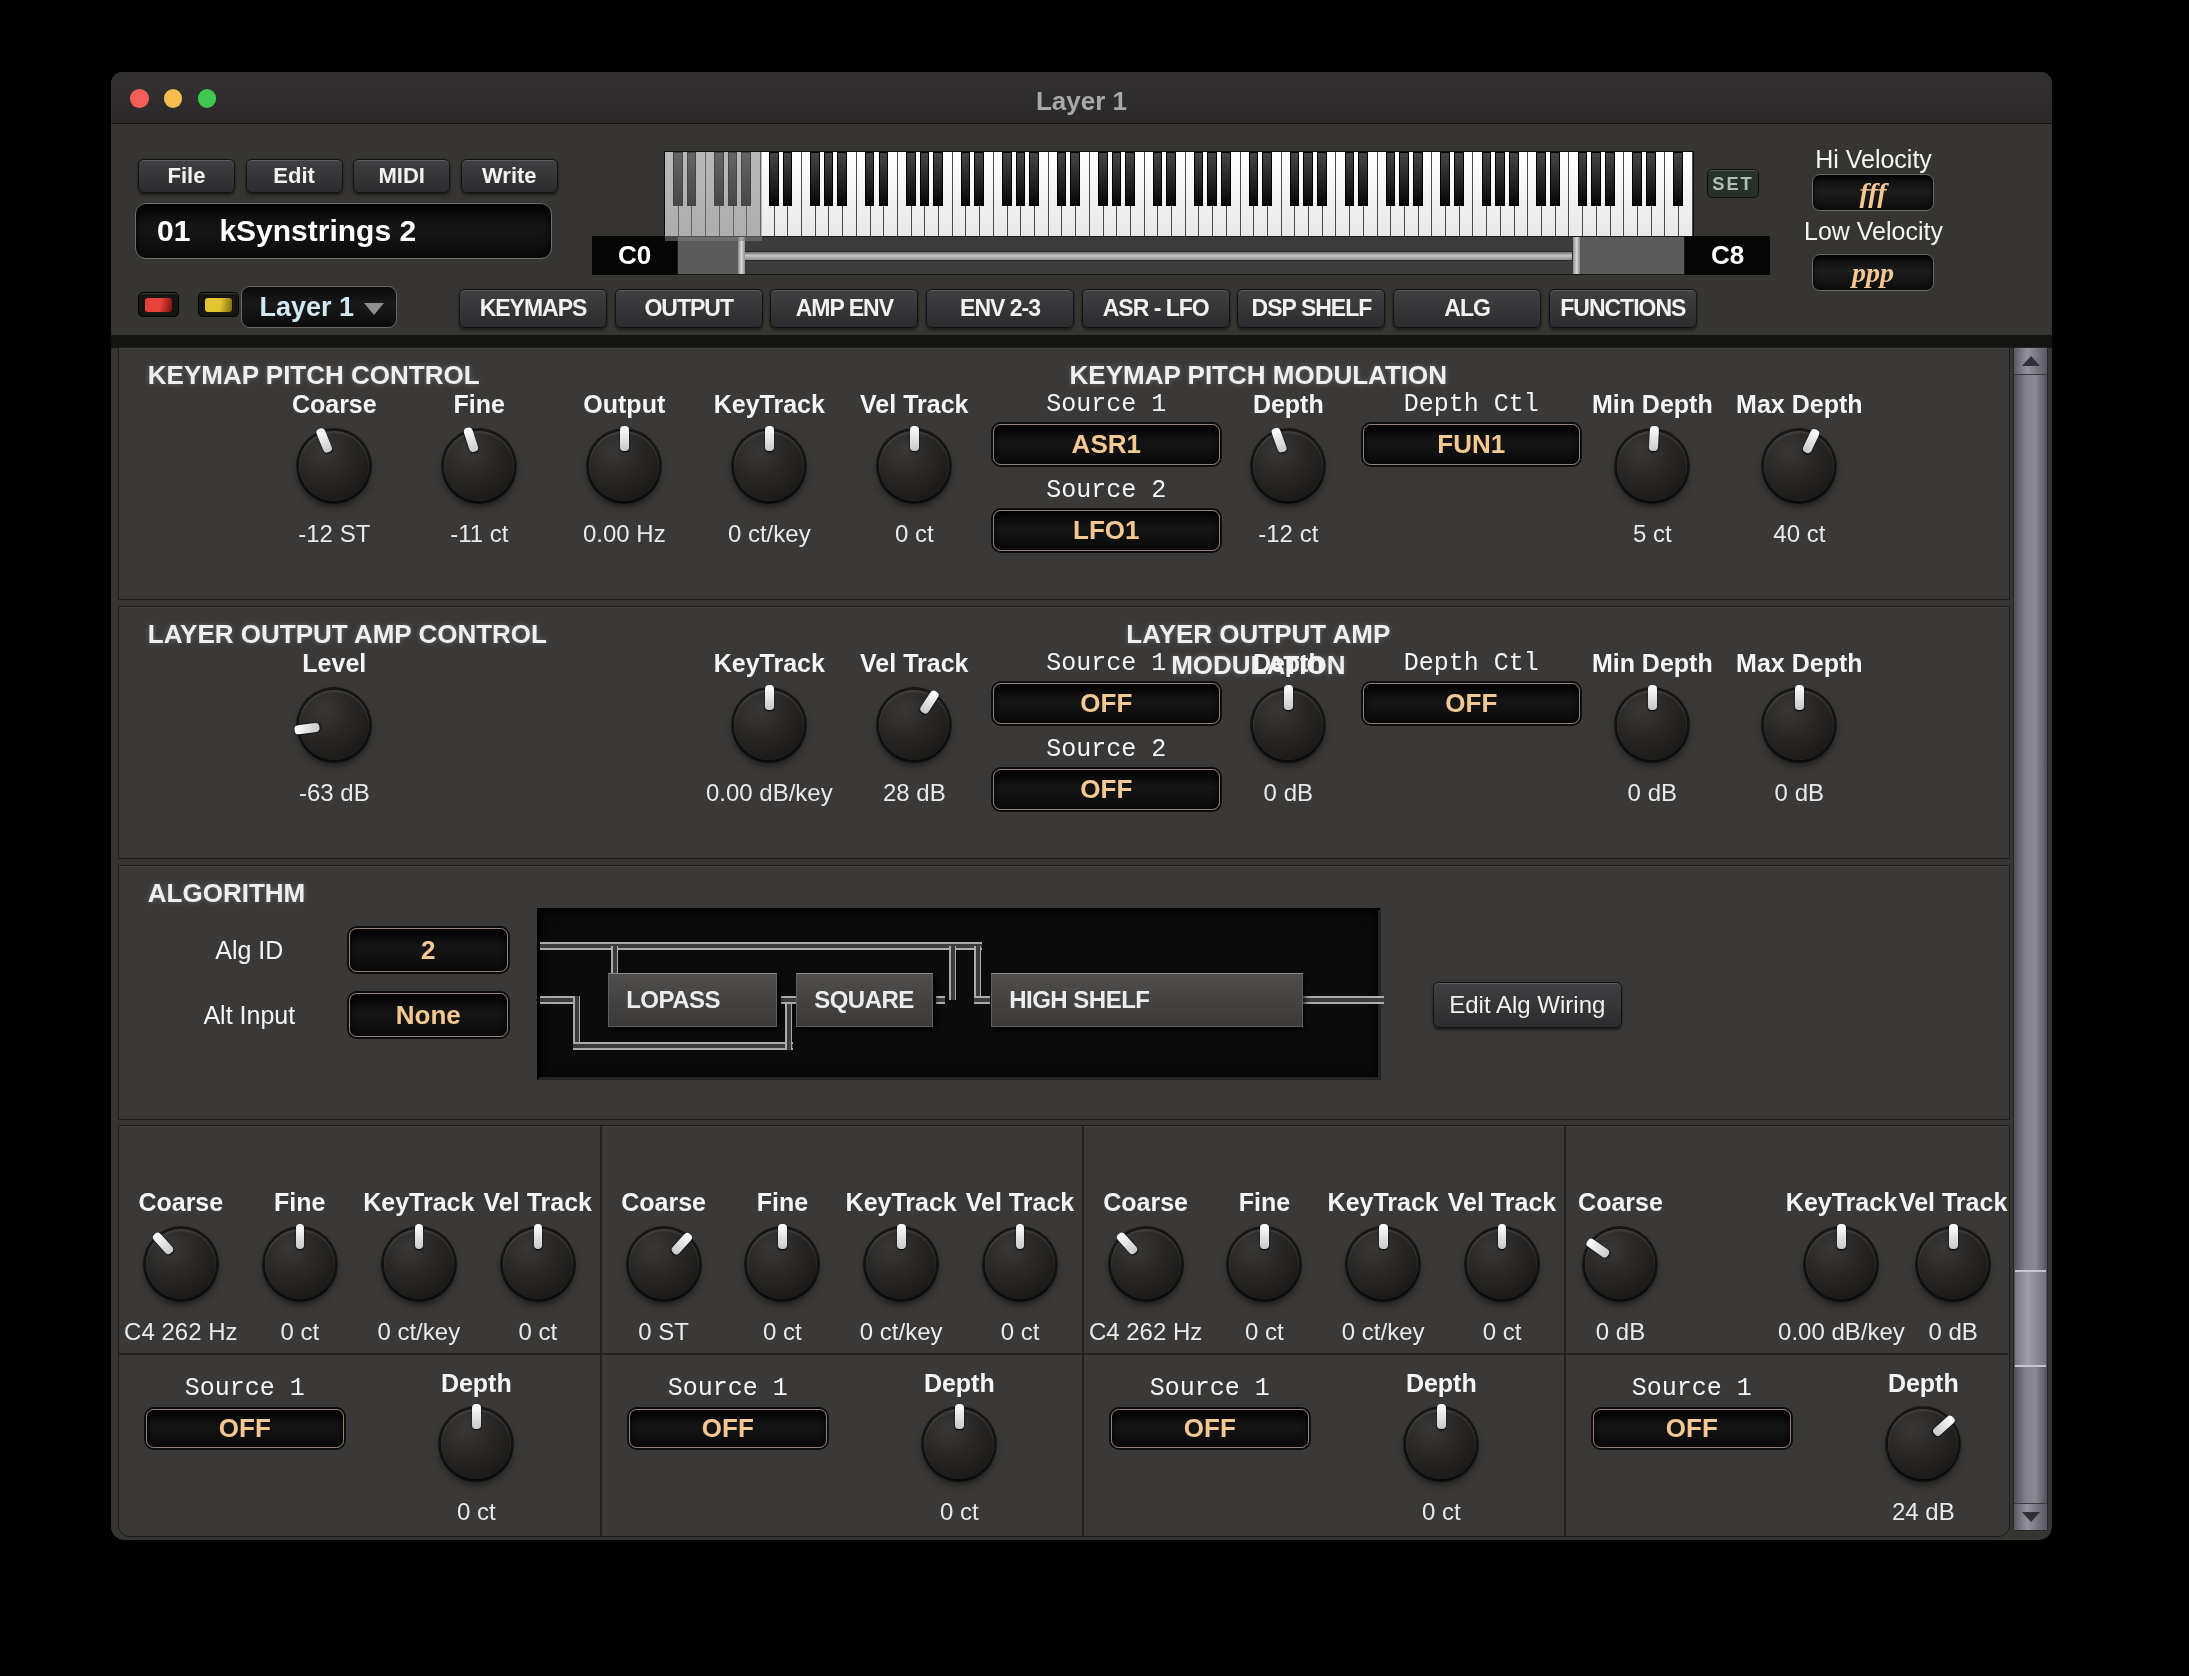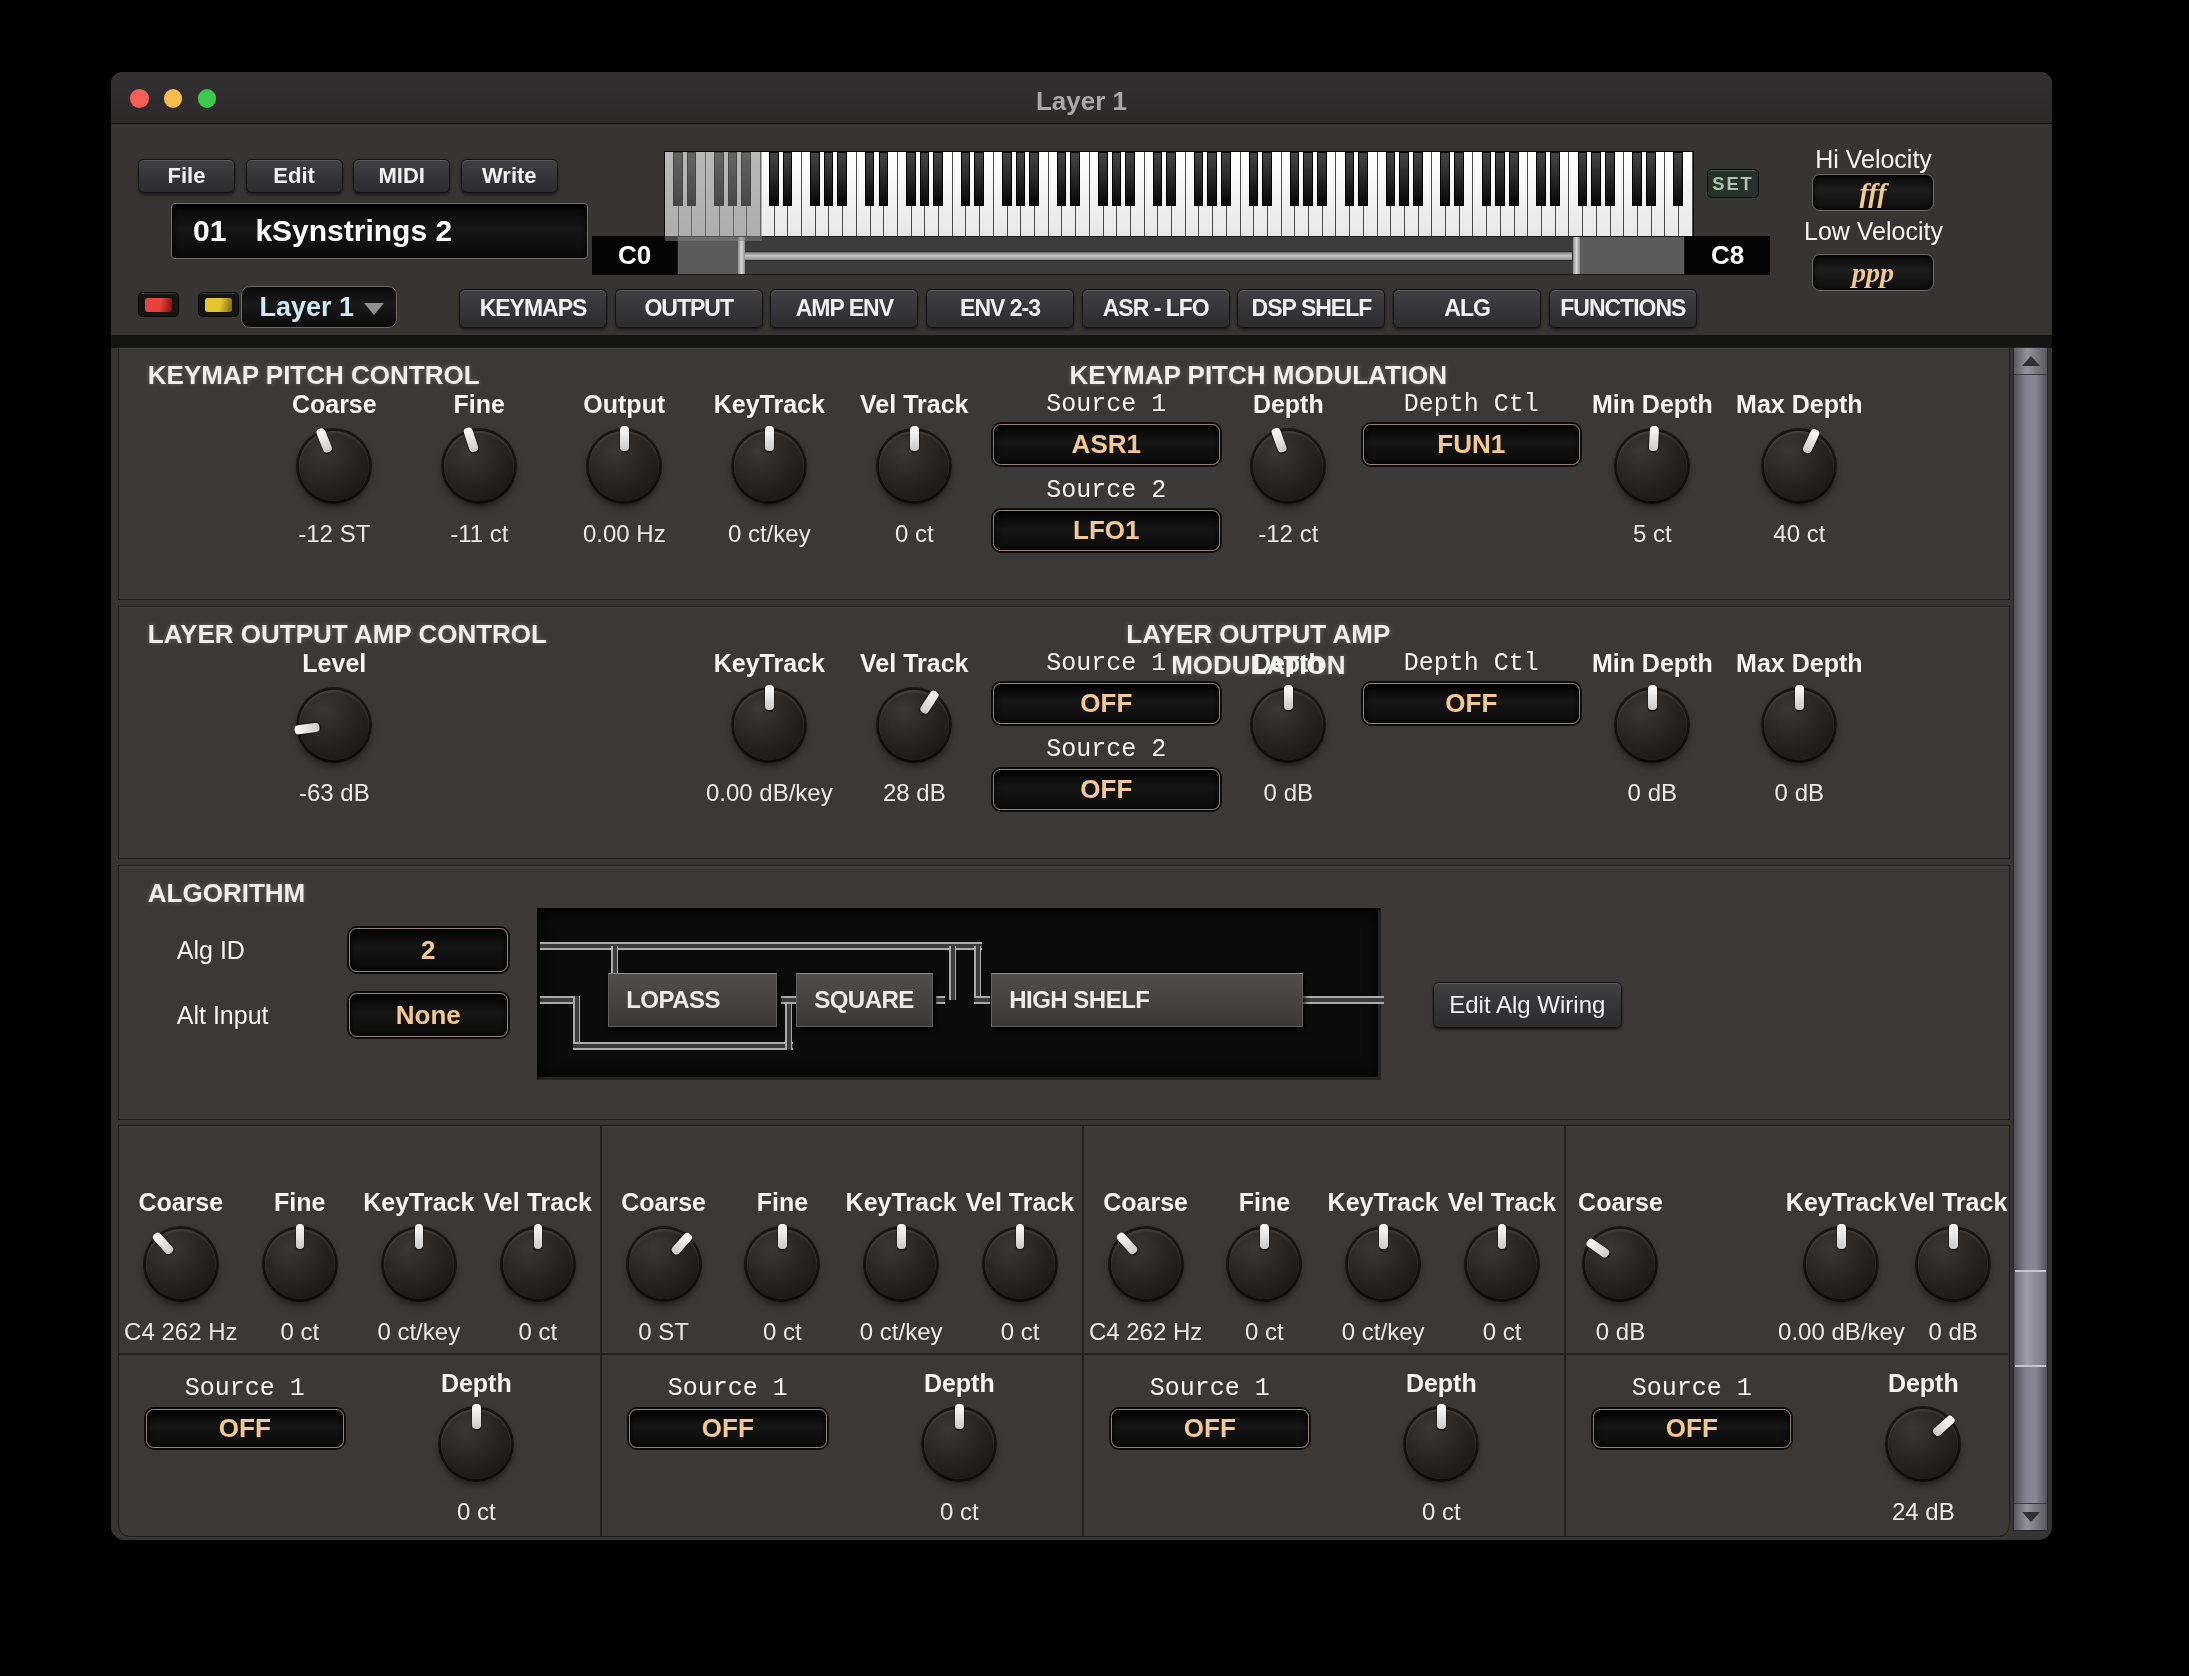--- a/index.html
+++ b/index.html
@@ -30,8 +30,8 @@
 
   .program-lcd { position:absolute; left:24px; top:131px; width:417px; height:56px;
     background:linear-gradient(#060606,#161616 45%,#0a0a0a); border:1px solid #6e6e6e;
-    border-radius:4px; box-shadow:inset 0 2.9px 7.7px #000; display:flex; align-items:center;
-    padding-left:21px; color:#fff; font-size:30px; font-weight:bold;margin-left:36px; }
+    border-radius:11px; box-shadow:inset 0 2.9px 7.7px #000; display:flex; align-items:center;
+    padding-left:21px; color:#fff; font-size:30px; font-weight:bold; }
   .program-lcd .pname { margin-left:29px; }
 
   .keyboard { position:absolute; left:553px; top:79px; width:1030px; height:91px;

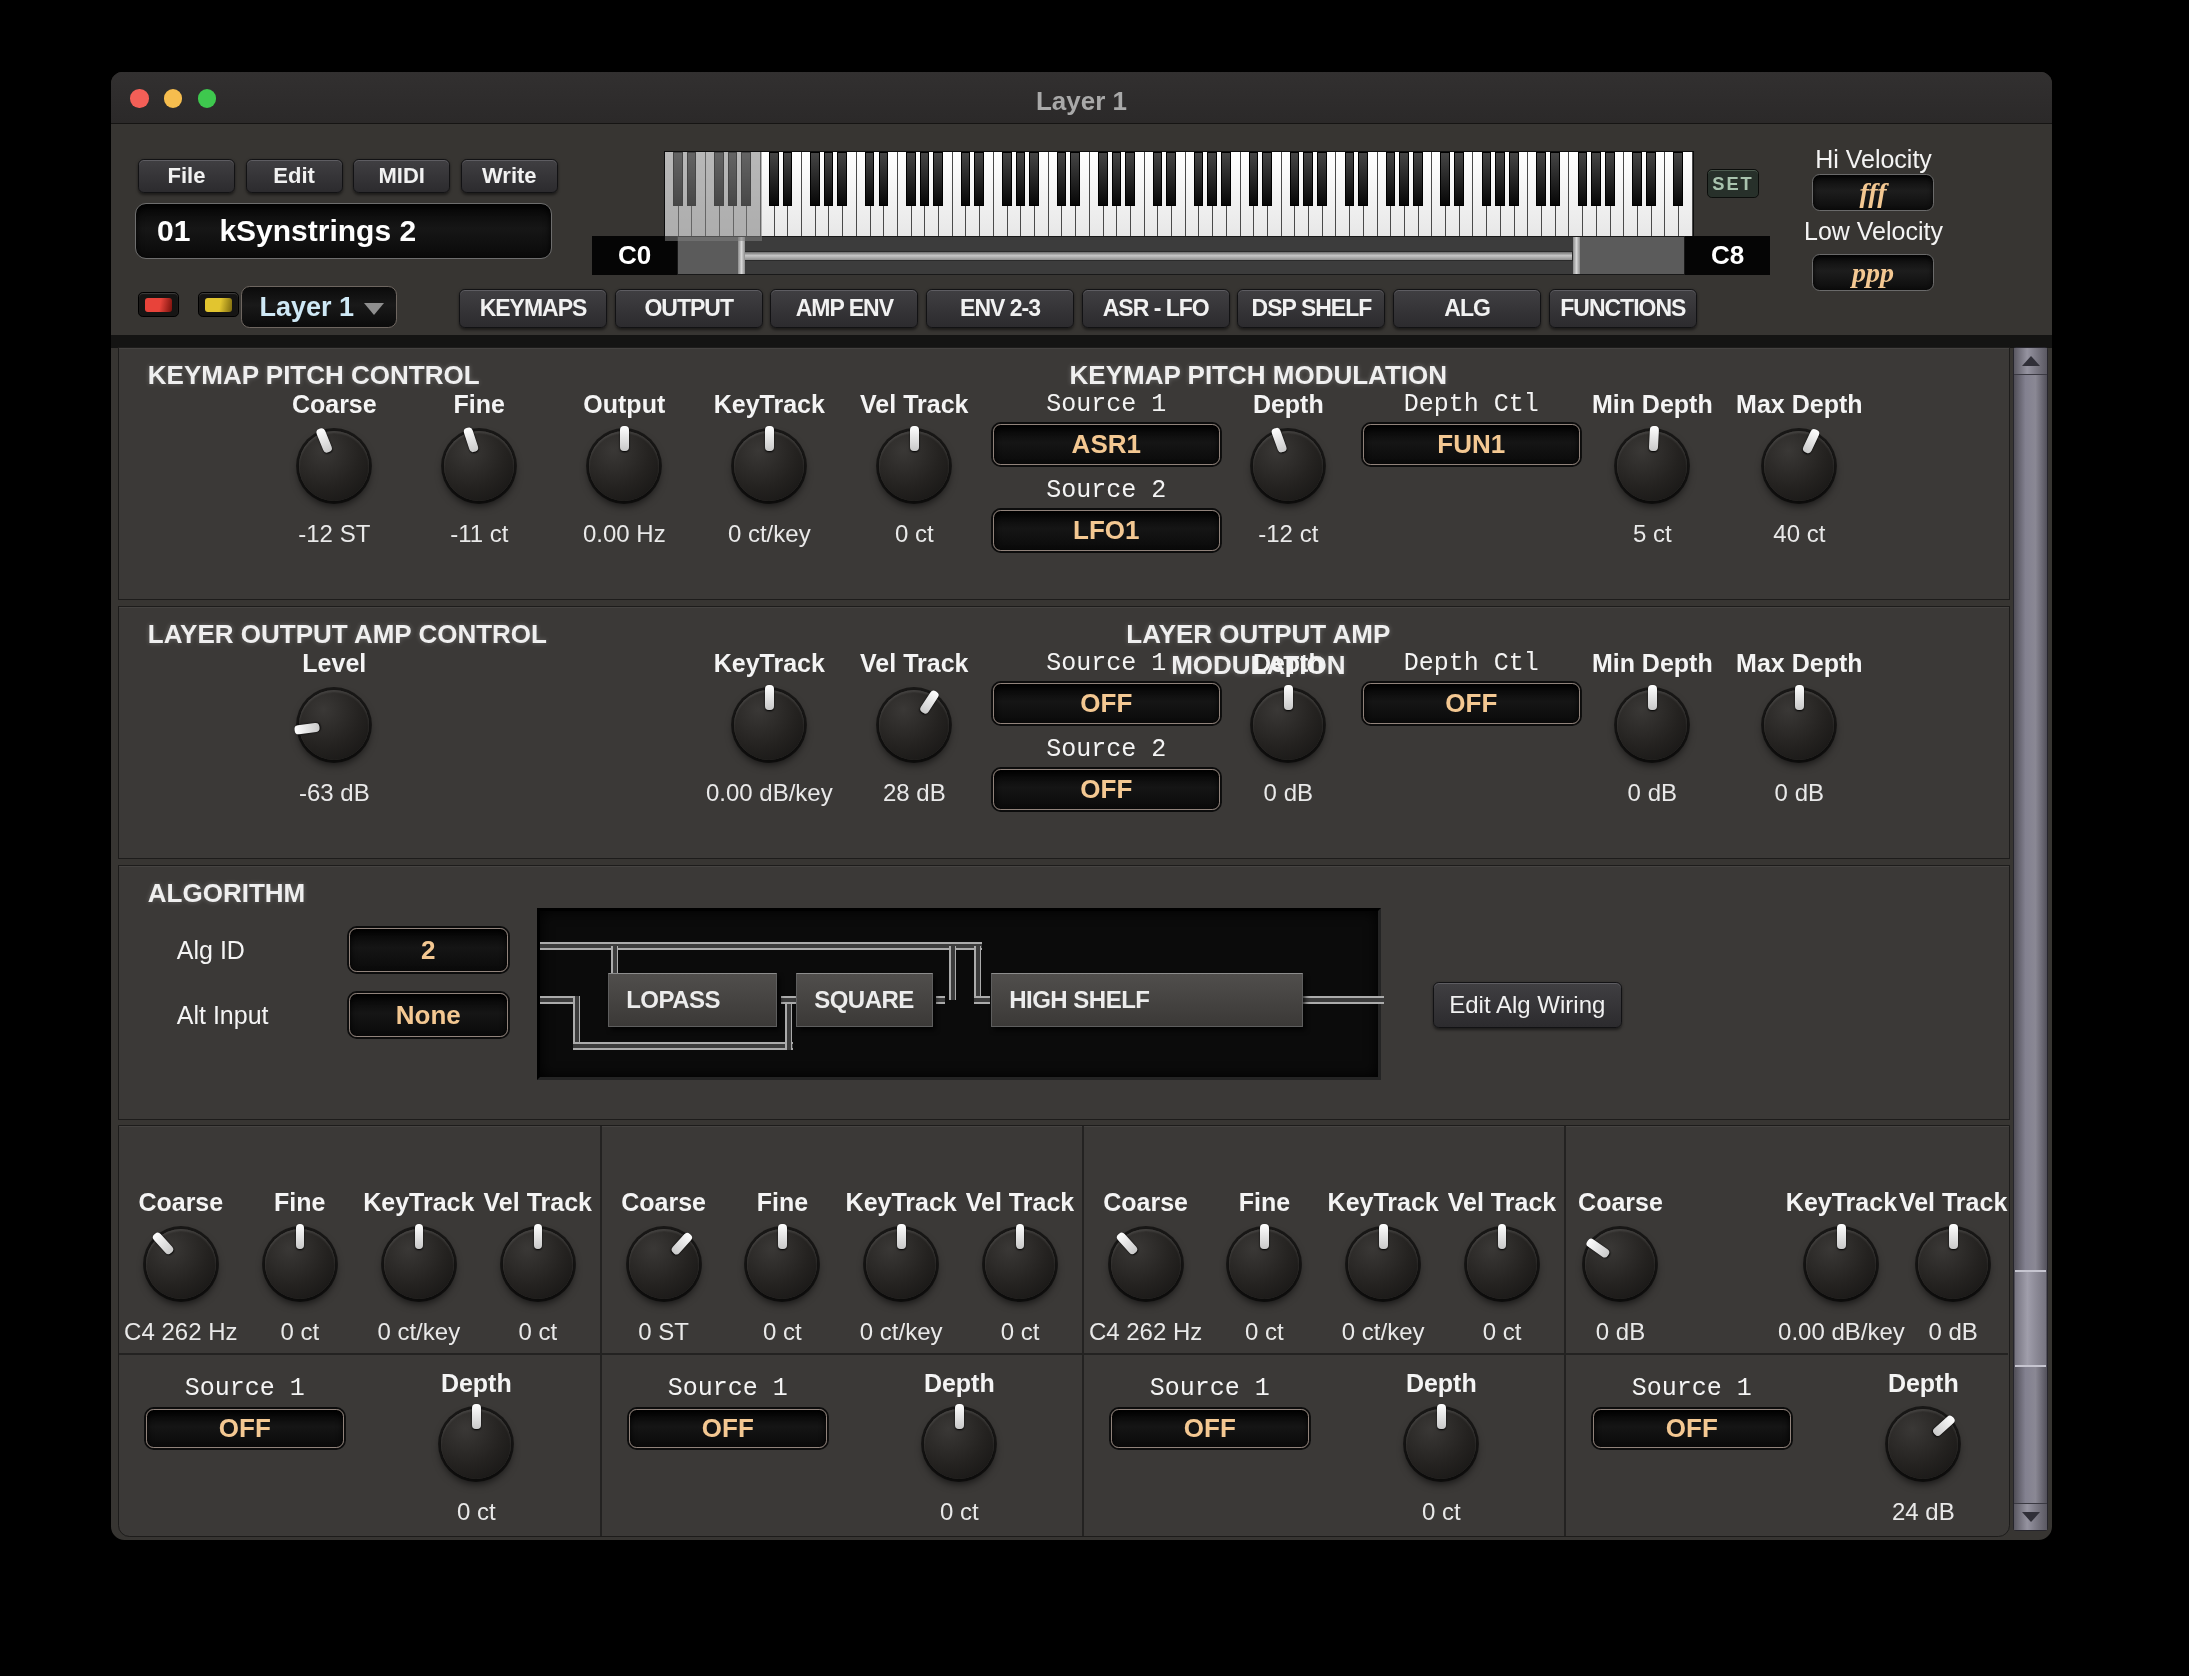--- a/index.html
+++ b/index.html
@@ -134,7 +134,7 @@
   
   .alg-form { position:absolute; left:58px; top:62px; }
   .alg-row { display:flex; align-items:center; margin-bottom:21px; }
-  .alg-label { width:145px; text-align:left; color:#f4f4f4; font-size:25px; margin-right:27px; }
+  .alg-label { width:145px; text-align:center; color:#f4f4f4; font-size:25px; margin-right:27px; }
   .alg-lcd { width:159px; height:44px; }
   .alg-diagram { position:absolute; left:418px; top:42px; width:844px; height:172px;
     background:#0b0b0b; border:3.9px solid #242424; border-top-color:#000; border-left-color:#000;

